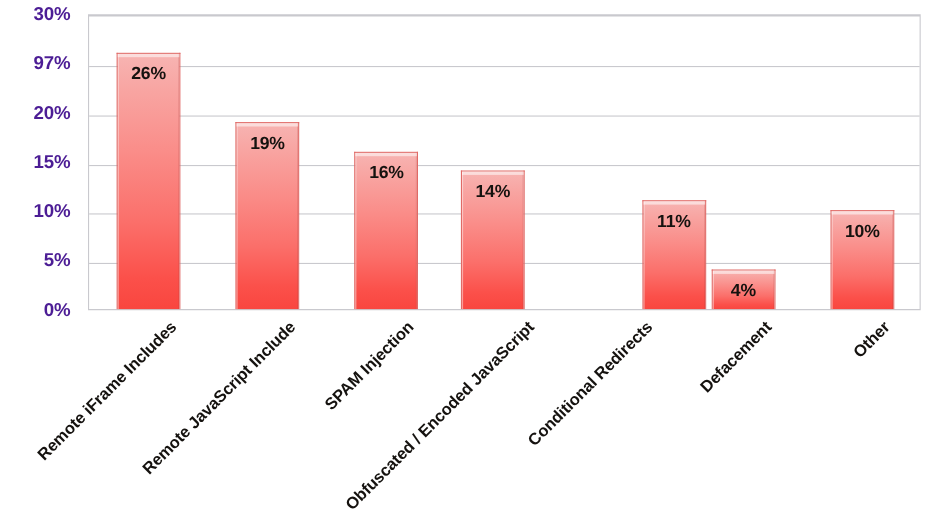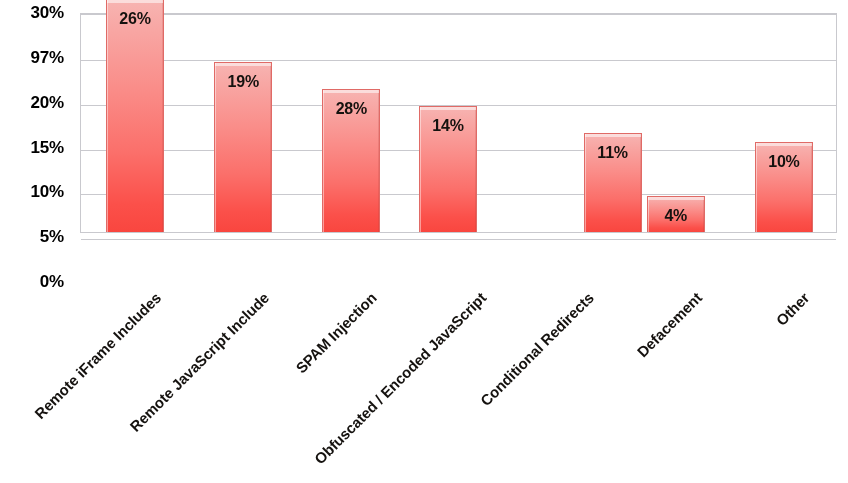--- a/index.html
+++ b/index.html
@@ -32,7 +32,7 @@
     transform: translateY(-50%);
     font-size: 17px;
     font-weight: bold;
-    color: #000000;
+    color: #4c1d95;
     letter-spacing: -0.2px;
     white-space: nowrap;
   }

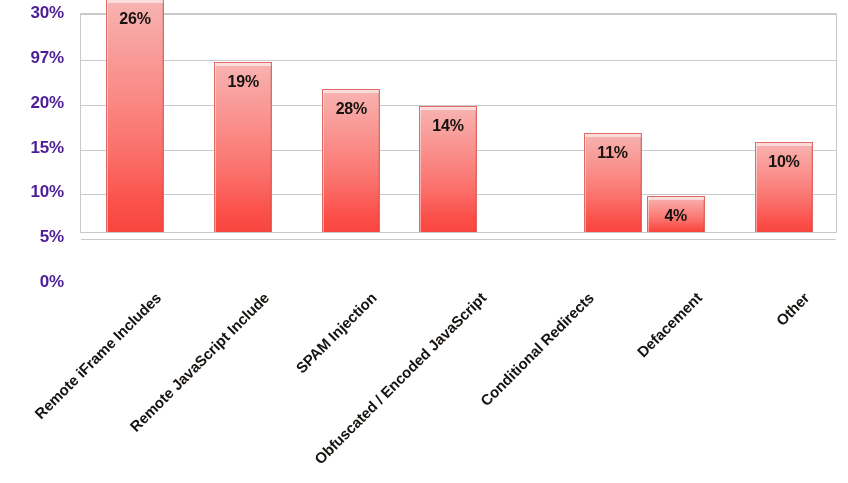--- a/index.html
+++ b/index.html
@@ -43,7 +43,7 @@
     left: 80px;
     top: 13px;
     width: 757px;
-    height: 220px;
+    height: 269px;
     border: 1px solid #c9c9ce;
     border-top: 2px solid #c9c9ce;
     background: #ffffff;

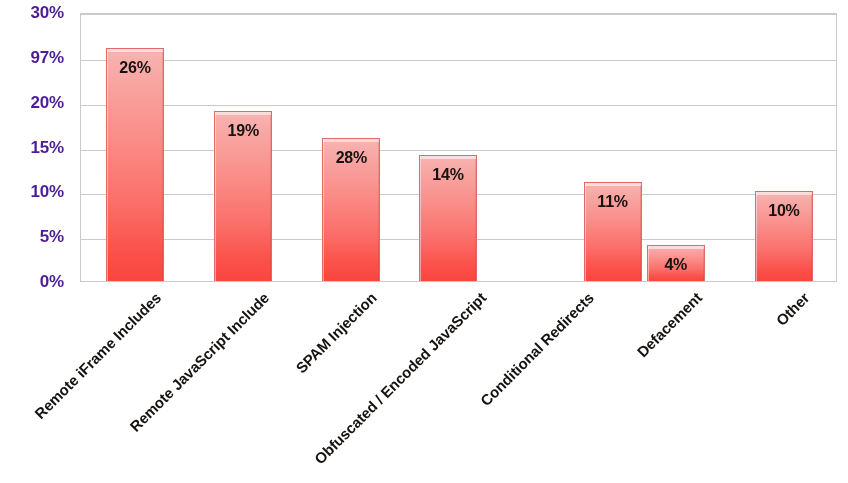--- a/index.html
+++ b/index.html
@@ -148,7 +148,7 @@
         </div>
         <div class="bar" style="left: 241.357px; width: 58px; height: 143.467px;">
           <div class="bar-top-hl"></div>
-          <div class="bar-label">28%</div>
+          <div class="bar-label">16%</div>
         </div>
         <div class="bar" style="left: 338px; width: 58px; height: 125.533px;">
           <div class="bar-top-hl"></div>

